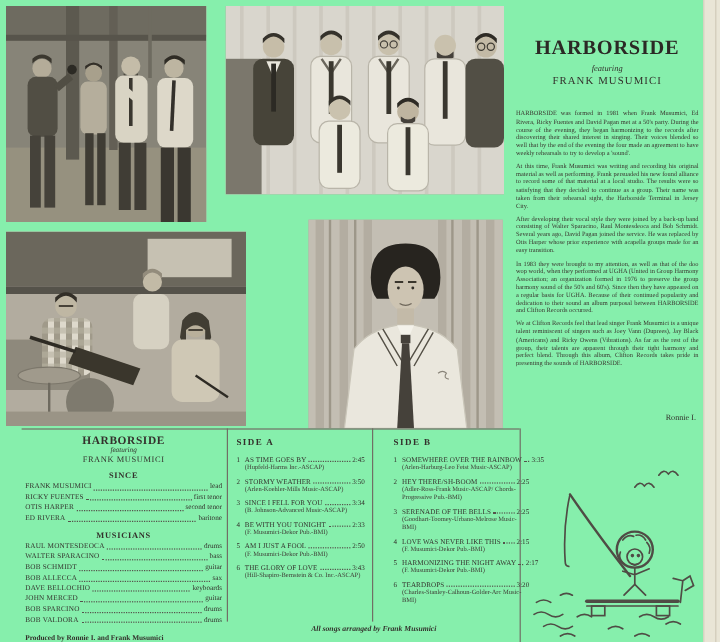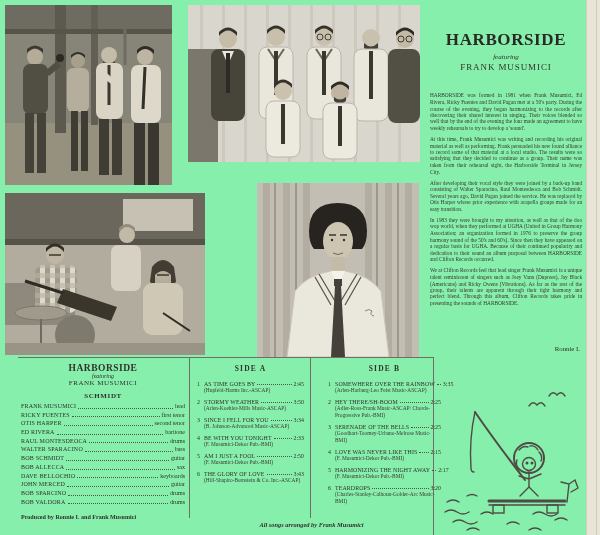--- a/index.html
+++ b/index.html
@@ -61,7 +61,7 @@
   .side { position:absolute; top:364px; }
   #side-a { left:197px; width:107px; }
   #side-b { left:328px; width:113px; }
-  .side-header { font-size:7.5px; font-weight:bold; text-align:center; letter-spacing:1.2px; margin-bottom:8px; }
+  .side-header { font-size:7.5px; font-weight:bold; letter-spacing:1.2px; margin-bottom:8px; }
   .track { margin-bottom:5px; }
   .trow  { display:flex; align-items:flex-end; font-size:5.9px; }
   .tnum  { width:7px; flex:none; }

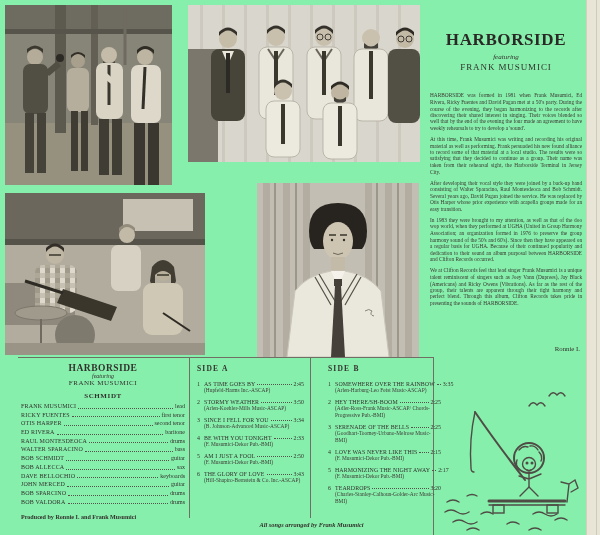--- a/index.html
+++ b/index.html
@@ -279,7 +279,7 @@
     <div class="cbox-title">HARBORSIDE</div>
     <div class="cbox-feat">featuring</div>
     <div class="cbox-artist">FRANK MUSUMICI</div>
-    <div class="csection">SCHMIDT</div>
+    <div class="csection">SINCE</div>
     <div id="vocals-list">
         <div class="crow">
           <span class="cname">FRANK MUSUMICI</span>

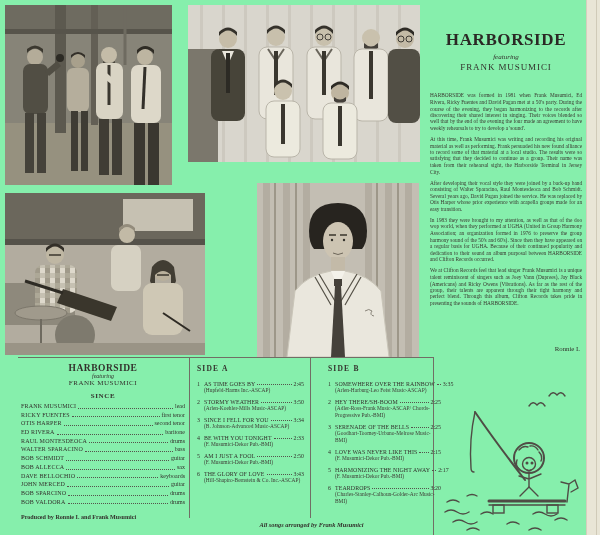--- a/index.html
+++ b/index.html
@@ -302,6 +302,7 @@
           <span class="crole">baritone</span>
         </div>
       </div>
+    <div class="csection">MUSICIANS</div>
     <div id="musicians-list">
         <div class="crow">
           <span class="cname">RAUL MONTESDEOCA</span>

